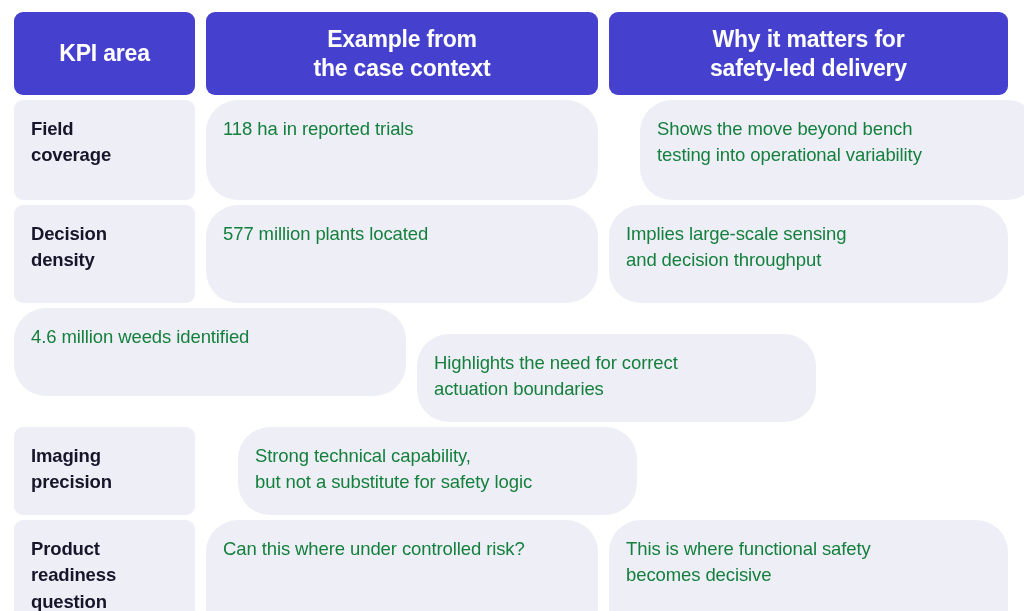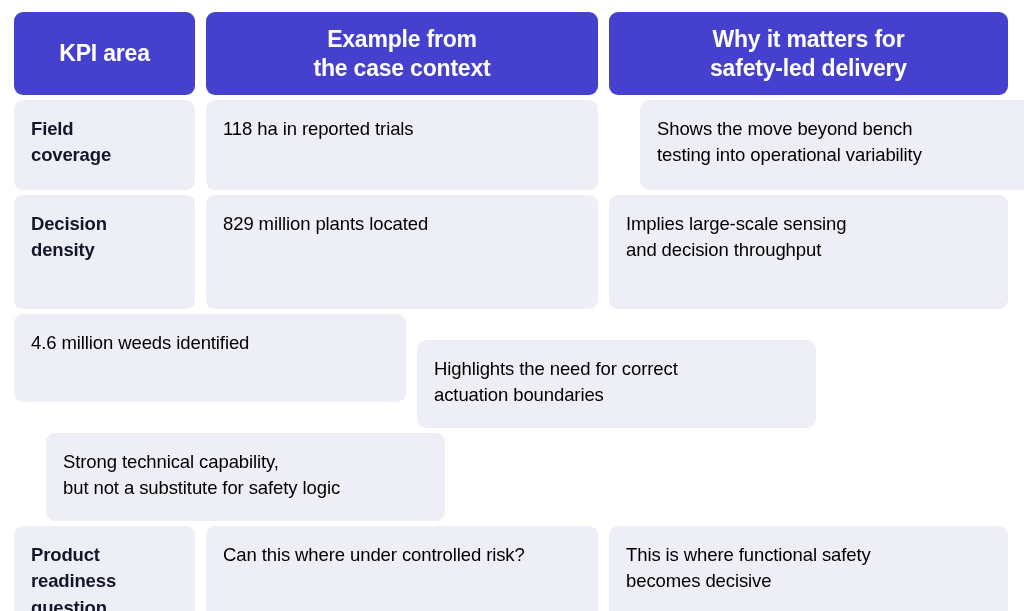--- a/index.html
+++ b/index.html
@@ -79,7 +79,7 @@
   .c3 { width: 399px; flex: 0 0 399px; }
 
   
-  .h-r1 .cell { height: 90px; }
+  .h-r1 .cell { height: 100px; }
   .h-r2 .cell { height: 114px; }
   .h-r3 .cell { height: 88px; }
   .h-r4 .cell { height: 88px; }

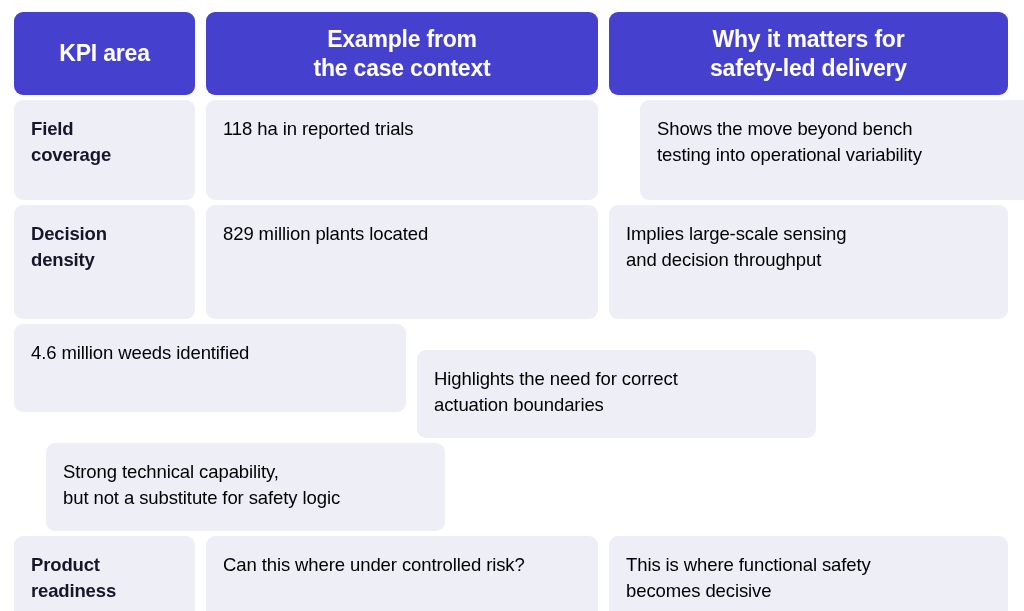--- a/index.html
+++ b/index.html
@@ -69,8 +69,9 @@
   .cell.why {
     font-weight: 400;
     font-size: 18.5px;
-    color: #000000;
+    color: #15803d;
     letter-spacing: -0.1px;
+    border-radius: 32px;
   }
 
   

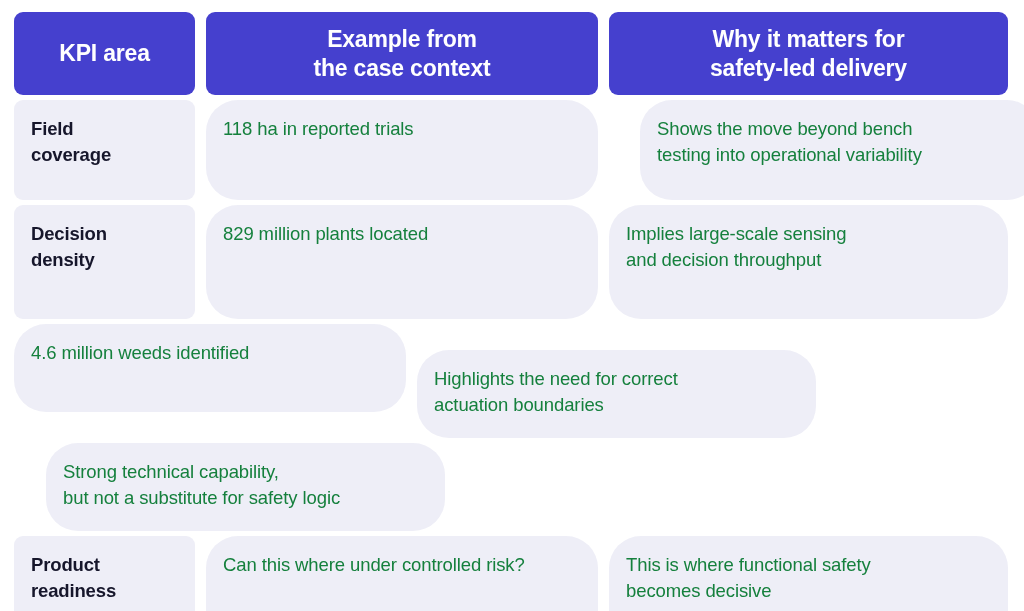--- a/index.html
+++ b/index.html
@@ -81,7 +81,7 @@
 
   
   .h-r1 .cell { height: 100px; }
-  .h-r2 .cell { height: 114px; }
+  .h-r2 .cell { height: 98px; }
   .h-r3 .cell { height: 88px; }
   .h-r4 .cell { height: 88px; }
   .h-r5 .cell { height: 122px; }

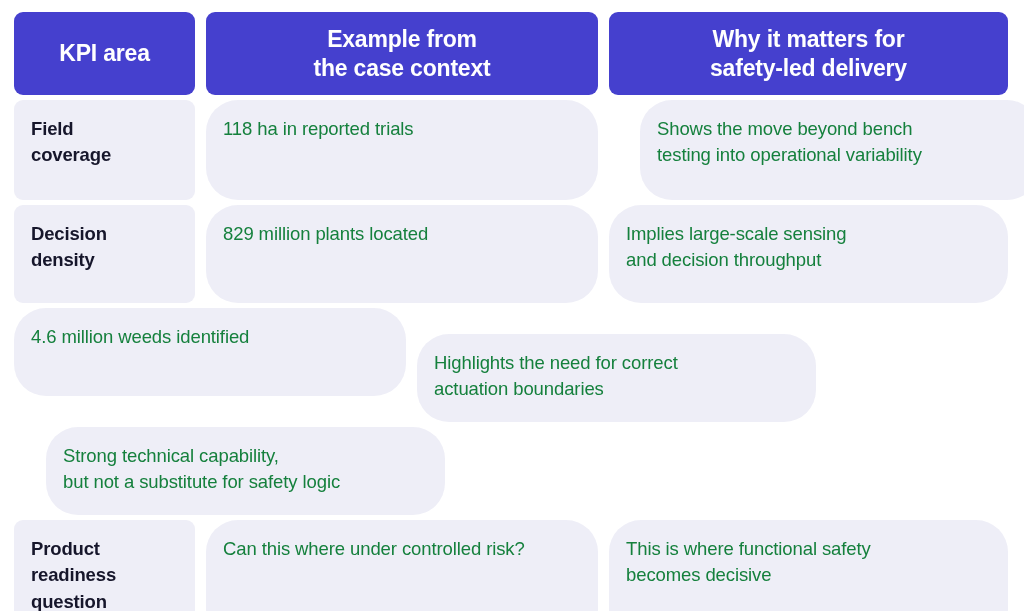--- a/index.html
+++ b/index.html
@@ -110,7 +110,7 @@
   <div class="row body-row h-r2">
     <div class="cell kpi c1" style="white-space: pre-line;">Decision
 density</div>
-    <div class="cell example c2">829 million plants located</div>
+    <div class="cell example c2">577 million plants located</div>
     <div class="cell why c3" style="white-space: pre-line;">Implies large-scale sensing
 and decision throughput</div>
   </div>

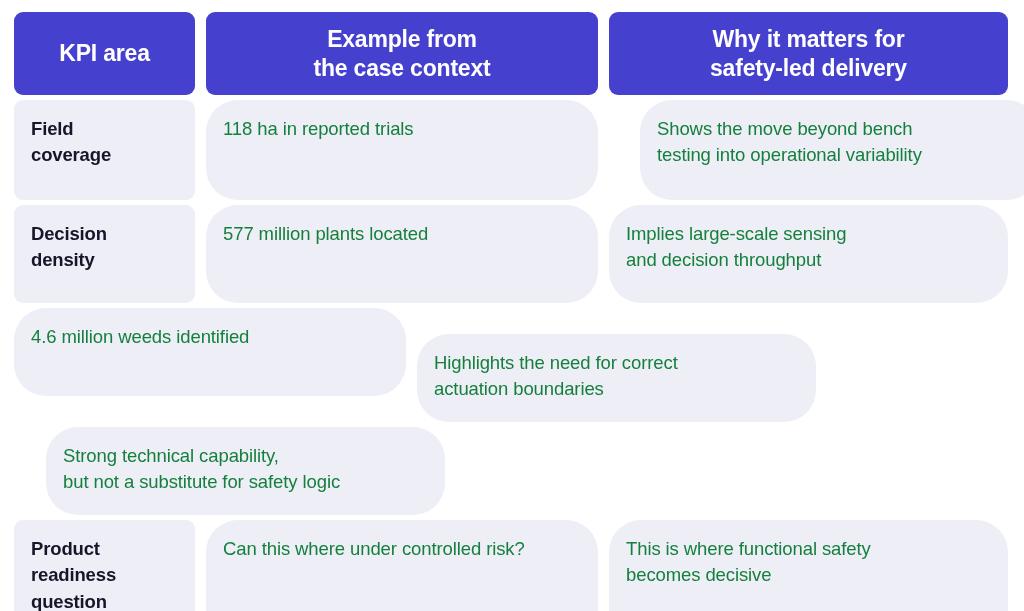--- a/index.html
+++ b/index.html
@@ -122,6 +122,8 @@
   </div>
 
   <div class="row body-row h-r4">
+    <div class="cell kpi c1" style="white-space: pre-line;">Imaging
+precision</div>
     <div class="cell why c3" style="white-space: pre-line; margin-left: 32px;">Strong technical capability,
 but not a substitute for safety logic</div>
   </div>

